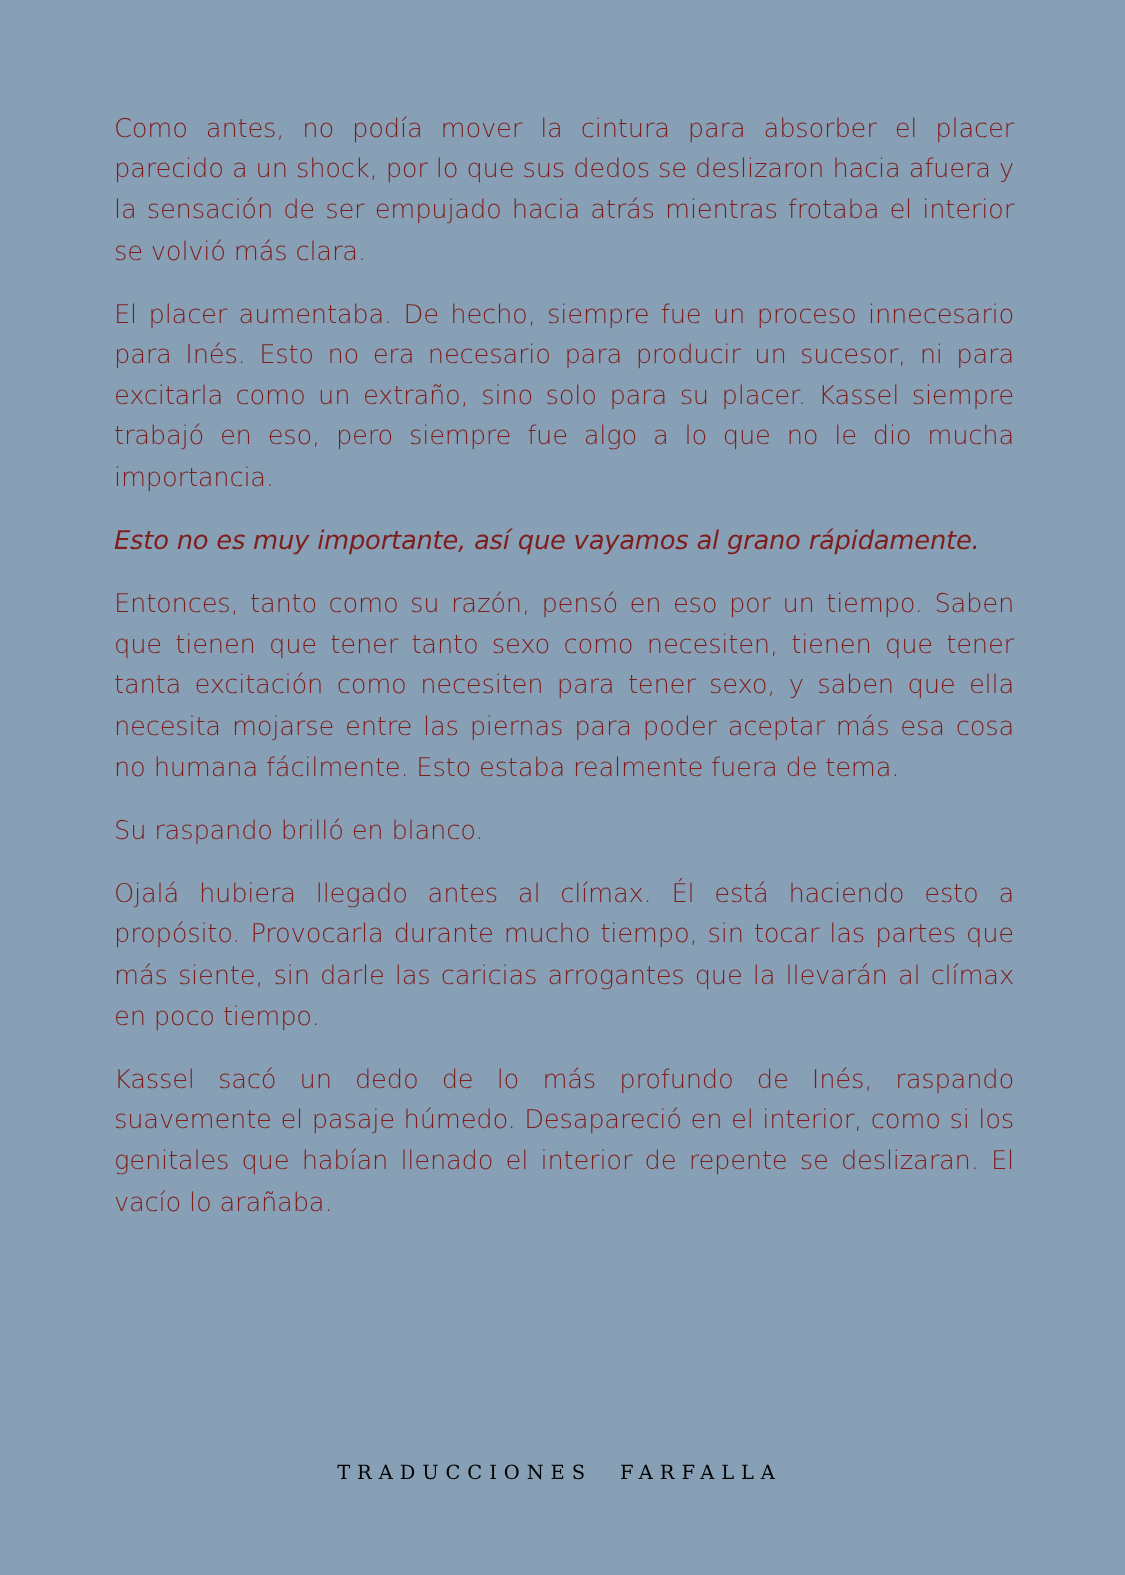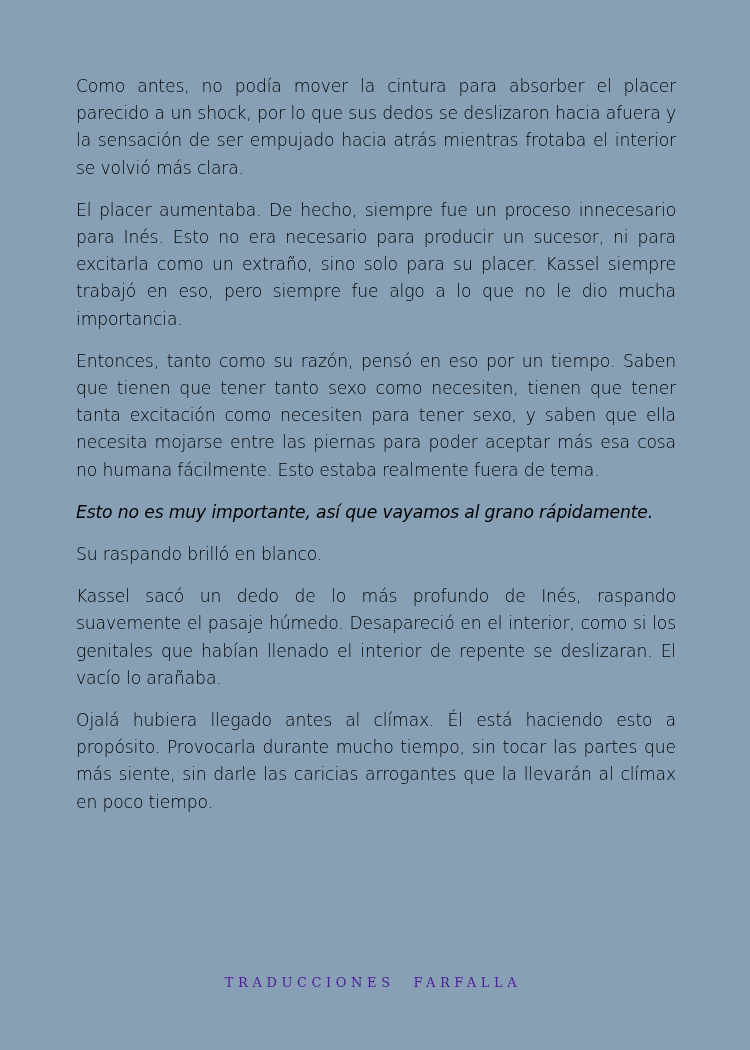--- a/index.html
+++ b/index.html
@@ -19,7 +19,7 @@
       left: 76px;
       top: 73px;
       width: 600px;
-      color: #000000;
+      color: #7f1d1d;
     }
     .para {
       margin: 0 0 15px 0;

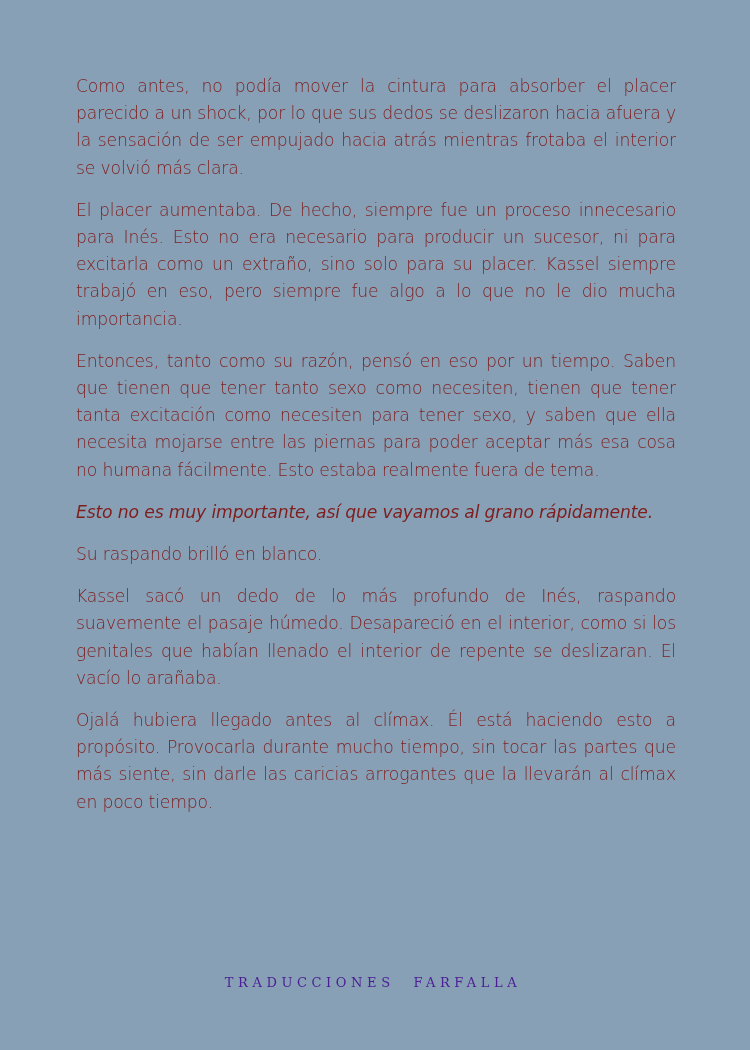--- a/index.html
+++ b/index.html
@@ -54,8 +54,8 @@
 <div class="page">
   <p class="para">Como antes, no podía mover la cintura para absorber el placer parecido a un shock, por lo que sus dedos se deslizaron hacia afuera y la sensación de ser empujado hacia atrás mientras frotaba el interior se volvió más clara.</p>
   <p class="para">El placer aumentaba. De hecho, siempre fue un proceso innecesario para Inés. Esto no era necesario para producir un sucesor, ni para excitarla como un extraño, sino solo para su placer. Kassel siempre trabajó en eso, pero siempre fue algo a lo que no le dio mucha importancia.</p>
+  <p class="para italic">Esto no es muy importante, así que vayamos al grano rápidamente.</p>
   <p class="para">Entonces, tanto como su razón, pensó en eso por un tiempo. Saben que tienen que tener tanto sexo como necesiten, tienen que tener tanta excitación como necesiten para tener sexo, y saben que ella necesita mojarse entre las piernas para poder aceptar más esa cosa no humana fácilmente. Esto estaba realmente fuera de tema.</p>
-  <p class="para italic">Esto no es muy importante, así que vayamos al grano rápidamente.</p>
   <p class="para">Su raspando brilló en blanco.</p>
   <p class="para">Kassel sacó un dedo de lo más profundo de Inés, raspando suavemente el pasaje húmedo. Desapareció en el interior, como si los genitales que habían llenado el interior de repente se deslizaran. El vacío lo arañaba.</p>
   <p class="para">Ojalá hubiera llegado antes al clímax. Él está haciendo esto a propósito. Provocarla durante mucho tiempo, sin tocar las partes que más siente, sin darle las caricias arrogantes que la llevarán al clímax en poco tiempo.</p>

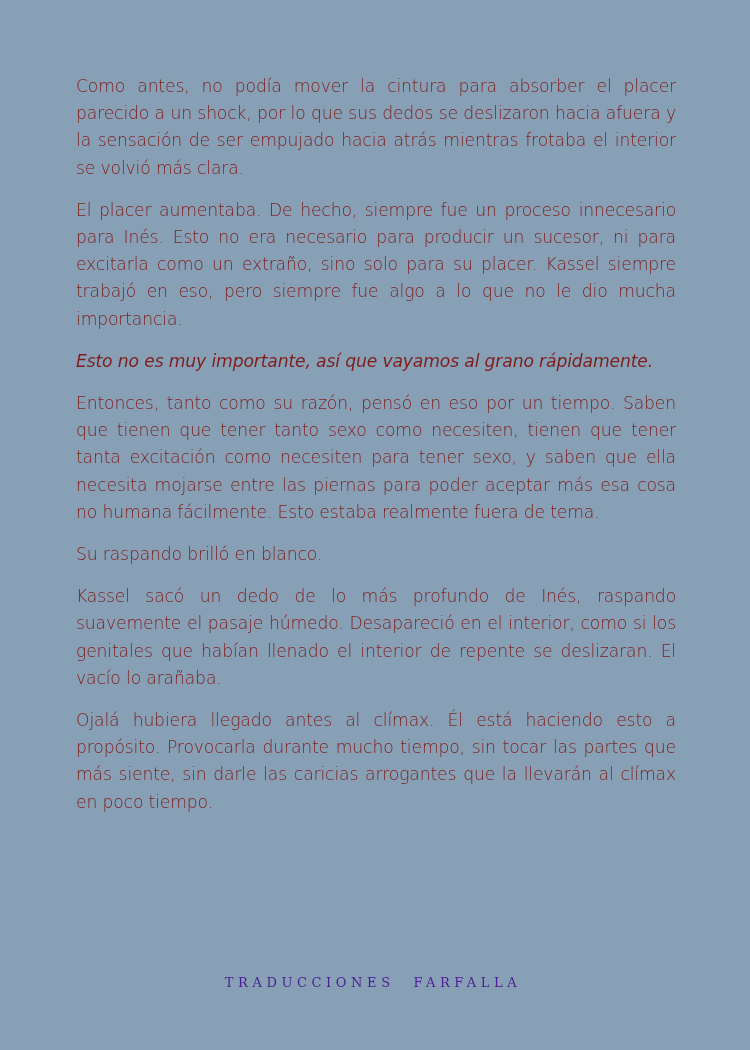--- a/index.html
+++ b/index.html
@@ -57,8 +57,8 @@
   <p class="para italic">Esto no es muy importante, así que vayamos al grano rápidamente.</p>
   <p class="para">Entonces, tanto como su razón, pensó en eso por un tiempo. Saben que tienen que tener tanto sexo como necesiten, tienen que tener tanta excitación como necesiten para tener sexo, y saben que ella necesita mojarse entre las piernas para poder aceptar más esa cosa no humana fácilmente. Esto estaba realmente fuera de tema.</p>
   <p class="para">Su raspando brilló en blanco.</p>
+  <p class="para">Ojalá hubiera llegado antes al clímax. Él está haciendo esto a propósito. Provocarla durante mucho tiempo, sin tocar las partes que más siente, sin darle las caricias arrogantes que la llevarán al clímax en poco tiempo.</p>
   <p class="para">Kassel sacó un dedo de lo más profundo de Inés, raspando suavemente el pasaje húmedo. Desapareció en el interior, como si los genitales que habían llenado el interior de repente se deslizaran. El vacío lo arañaba.</p>
-  <p class="para">Ojalá hubiera llegado antes al clímax. Él está haciendo esto a propósito. Provocarla durante mucho tiempo, sin tocar las partes que más siente, sin darle las caricias arrogantes que la llevarán al clímax en poco tiempo.</p>
 </div>
 
 <div class="footer">

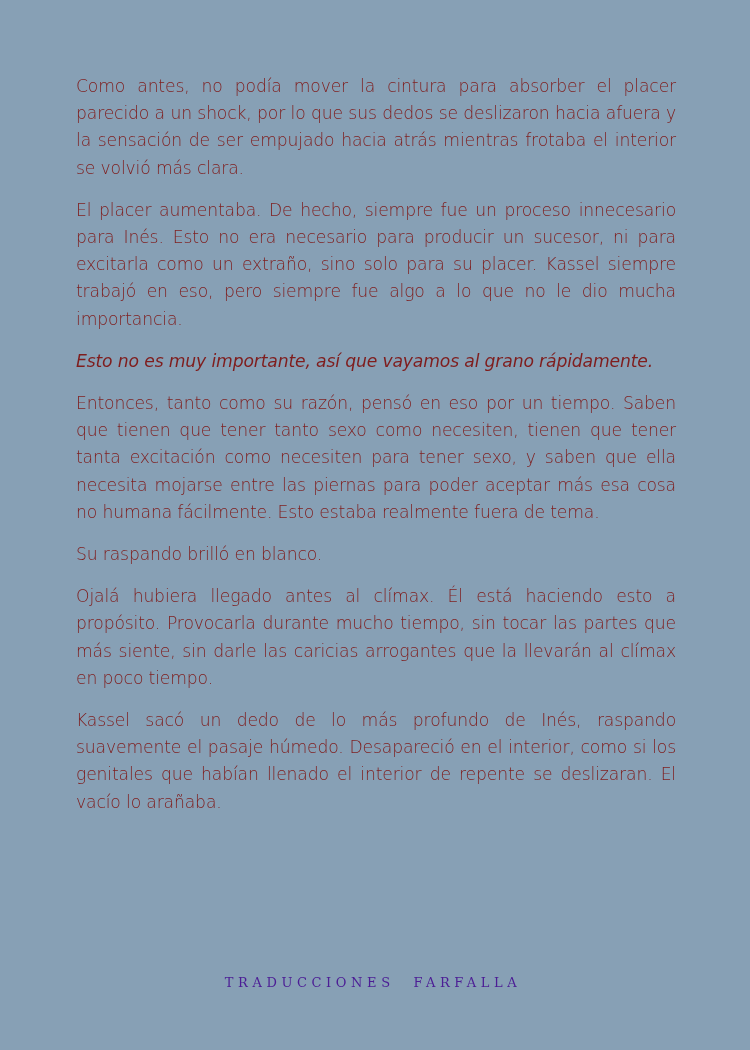--- a/index.html
+++ b/index.html
@@ -42,7 +42,7 @@
       font-family: "DejaVu Serif", serif;
       font-size: 13px;
       letter-spacing: 4.6px;
-      color: #4c1d95;
+      color: #000000;
     }
     .footer span + span {
       margin-left: 10px;

